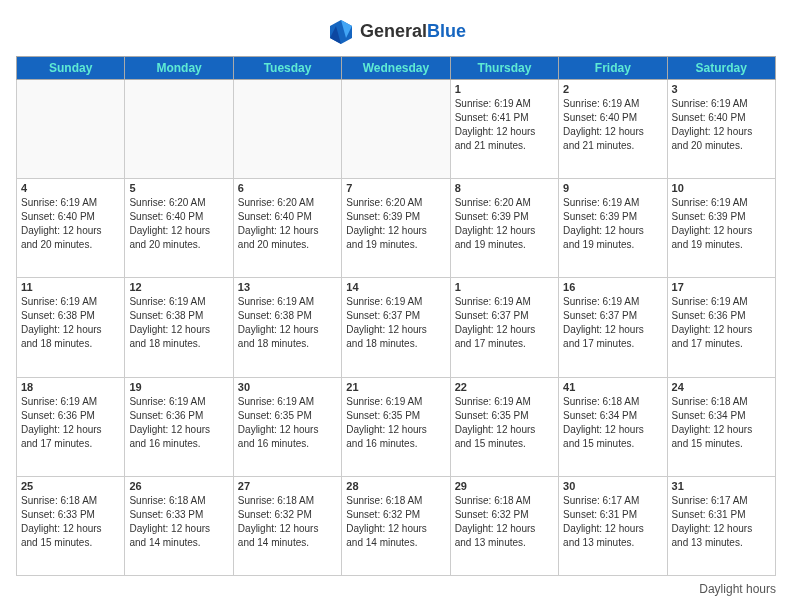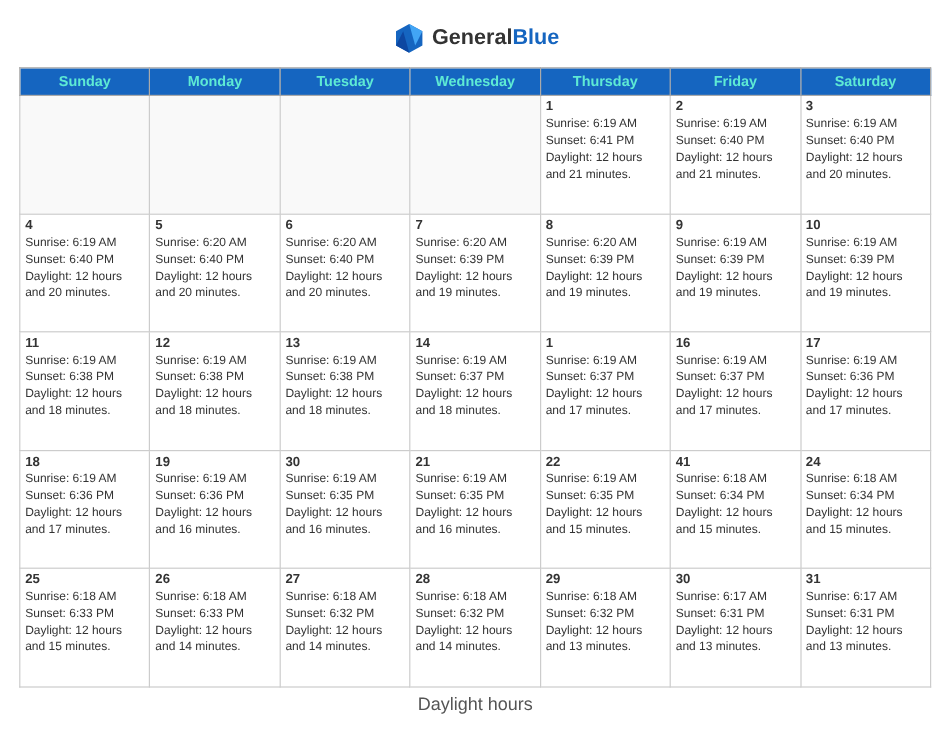--- a/index.html
+++ b/index.html
@@ -85,9 +85,9 @@
     }
     .footer {
       margin-top: 6px;
-      font-size: 15px;
+      font-size: 12px;
       color: #555;
-      text-align: center;
+      text-align: right;
     }
   </style>
 </head>

